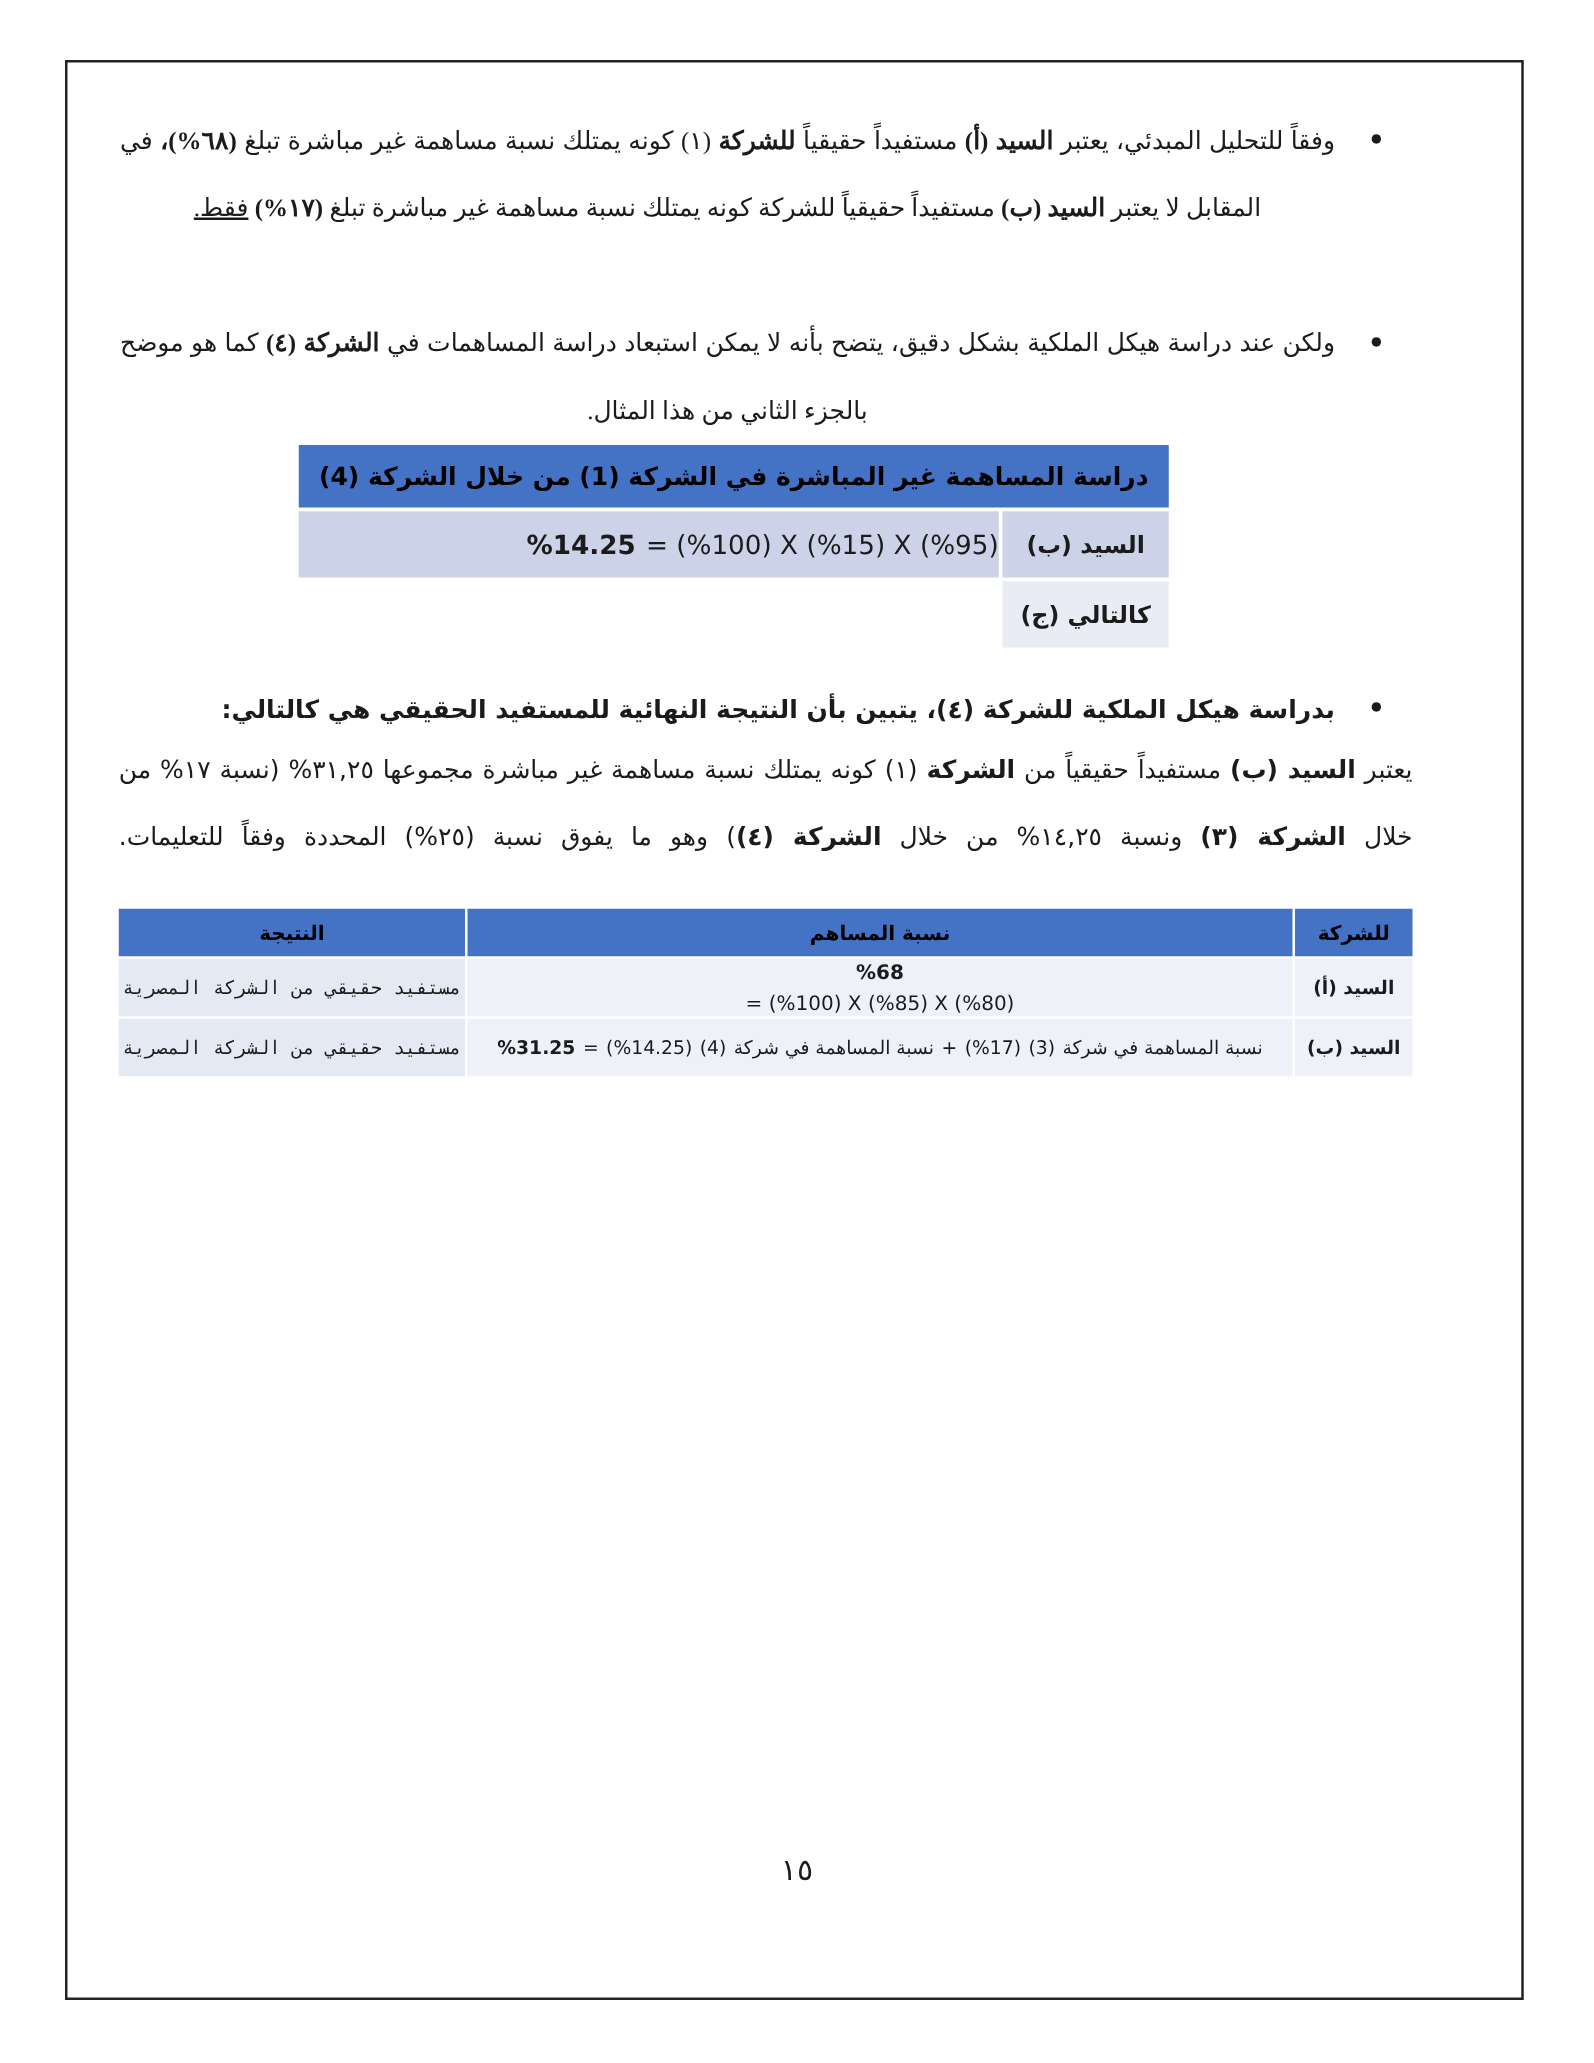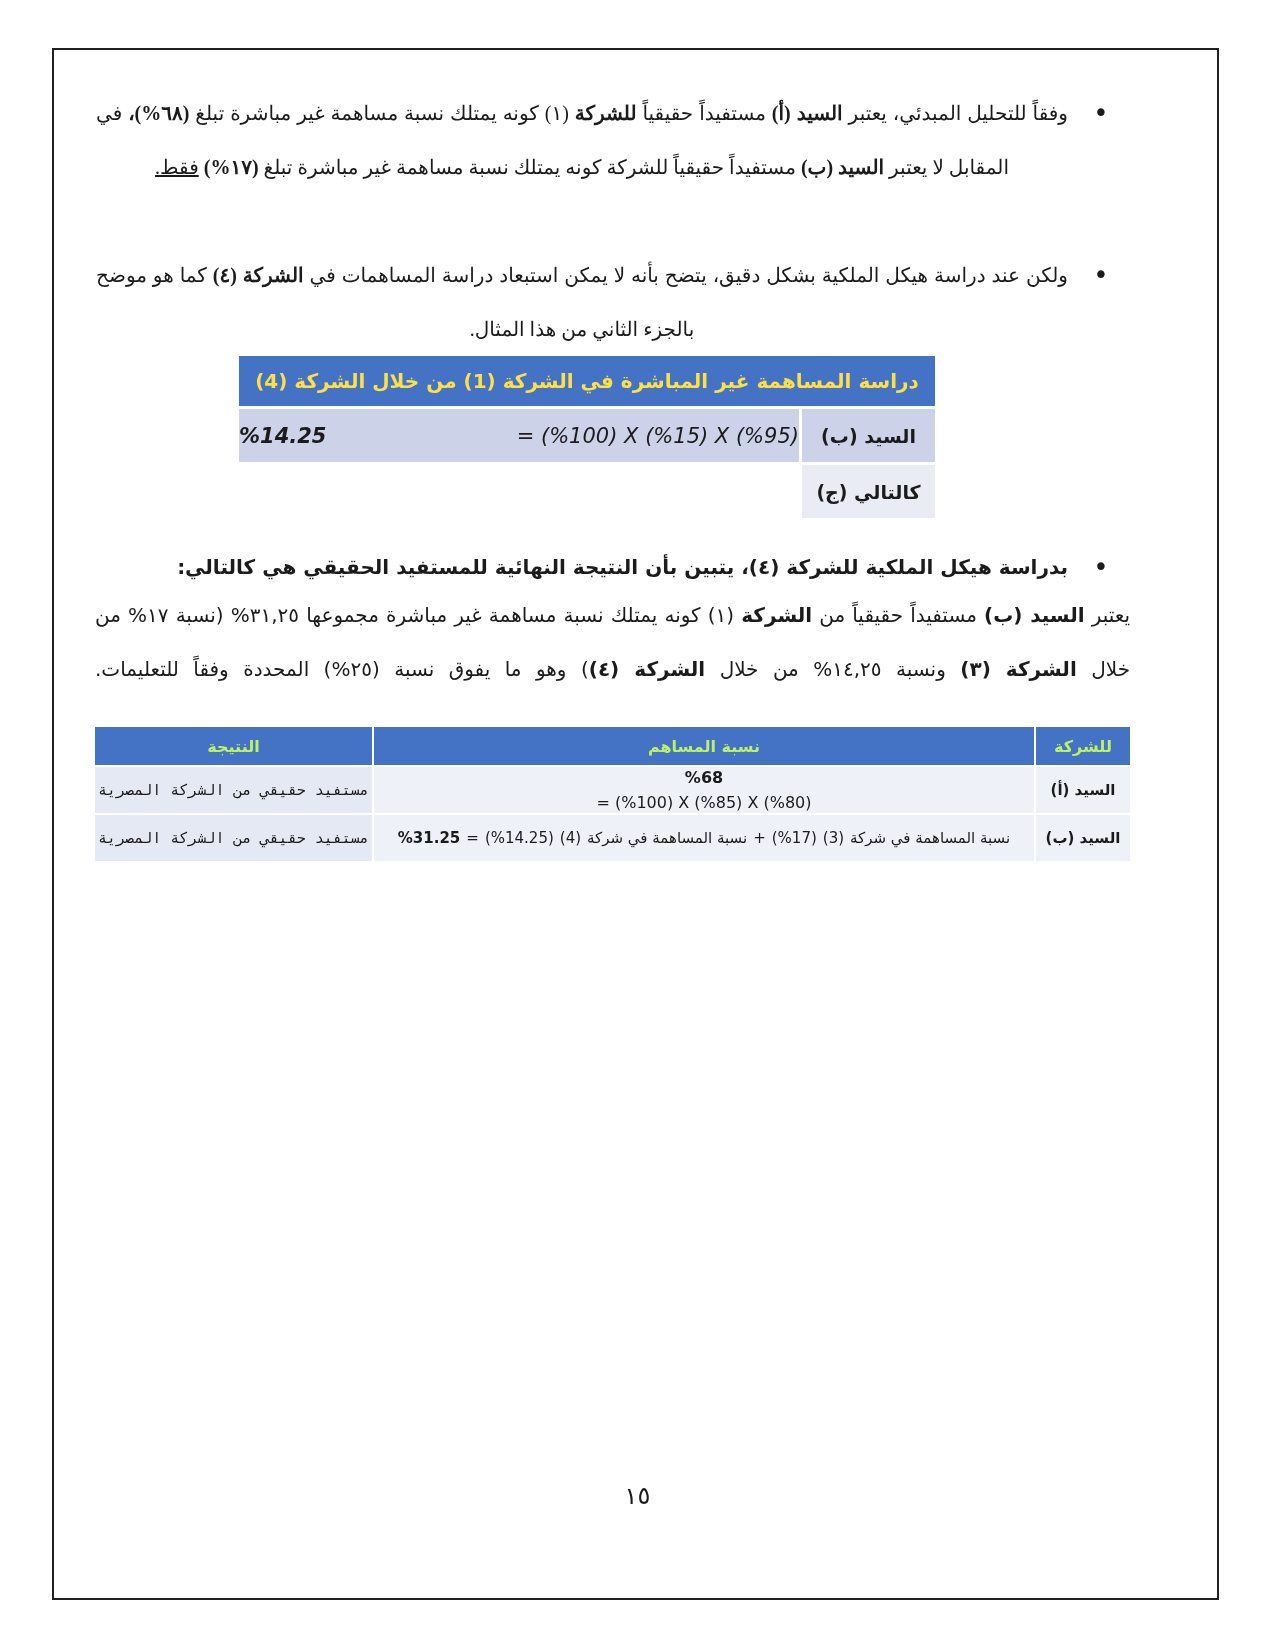--- a/index.html
+++ b/index.html
@@ -33,7 +33,7 @@
   
   .t1{position:absolute;top:356px;right:340px;width:696px;direction:rtl;}
   .t1-header{
-    height:50px;background:#4472C4;color:#fde047;font-weight:700;font-size:20px;
+    height:50px;background:#4472C4;color:#000000;font-weight:700;font-size:20px;
     display:flex;align-items:center;justify-content:center;
   }
   .t1-row{display:flex;gap:3px;margin-top:3px;height:53px;}

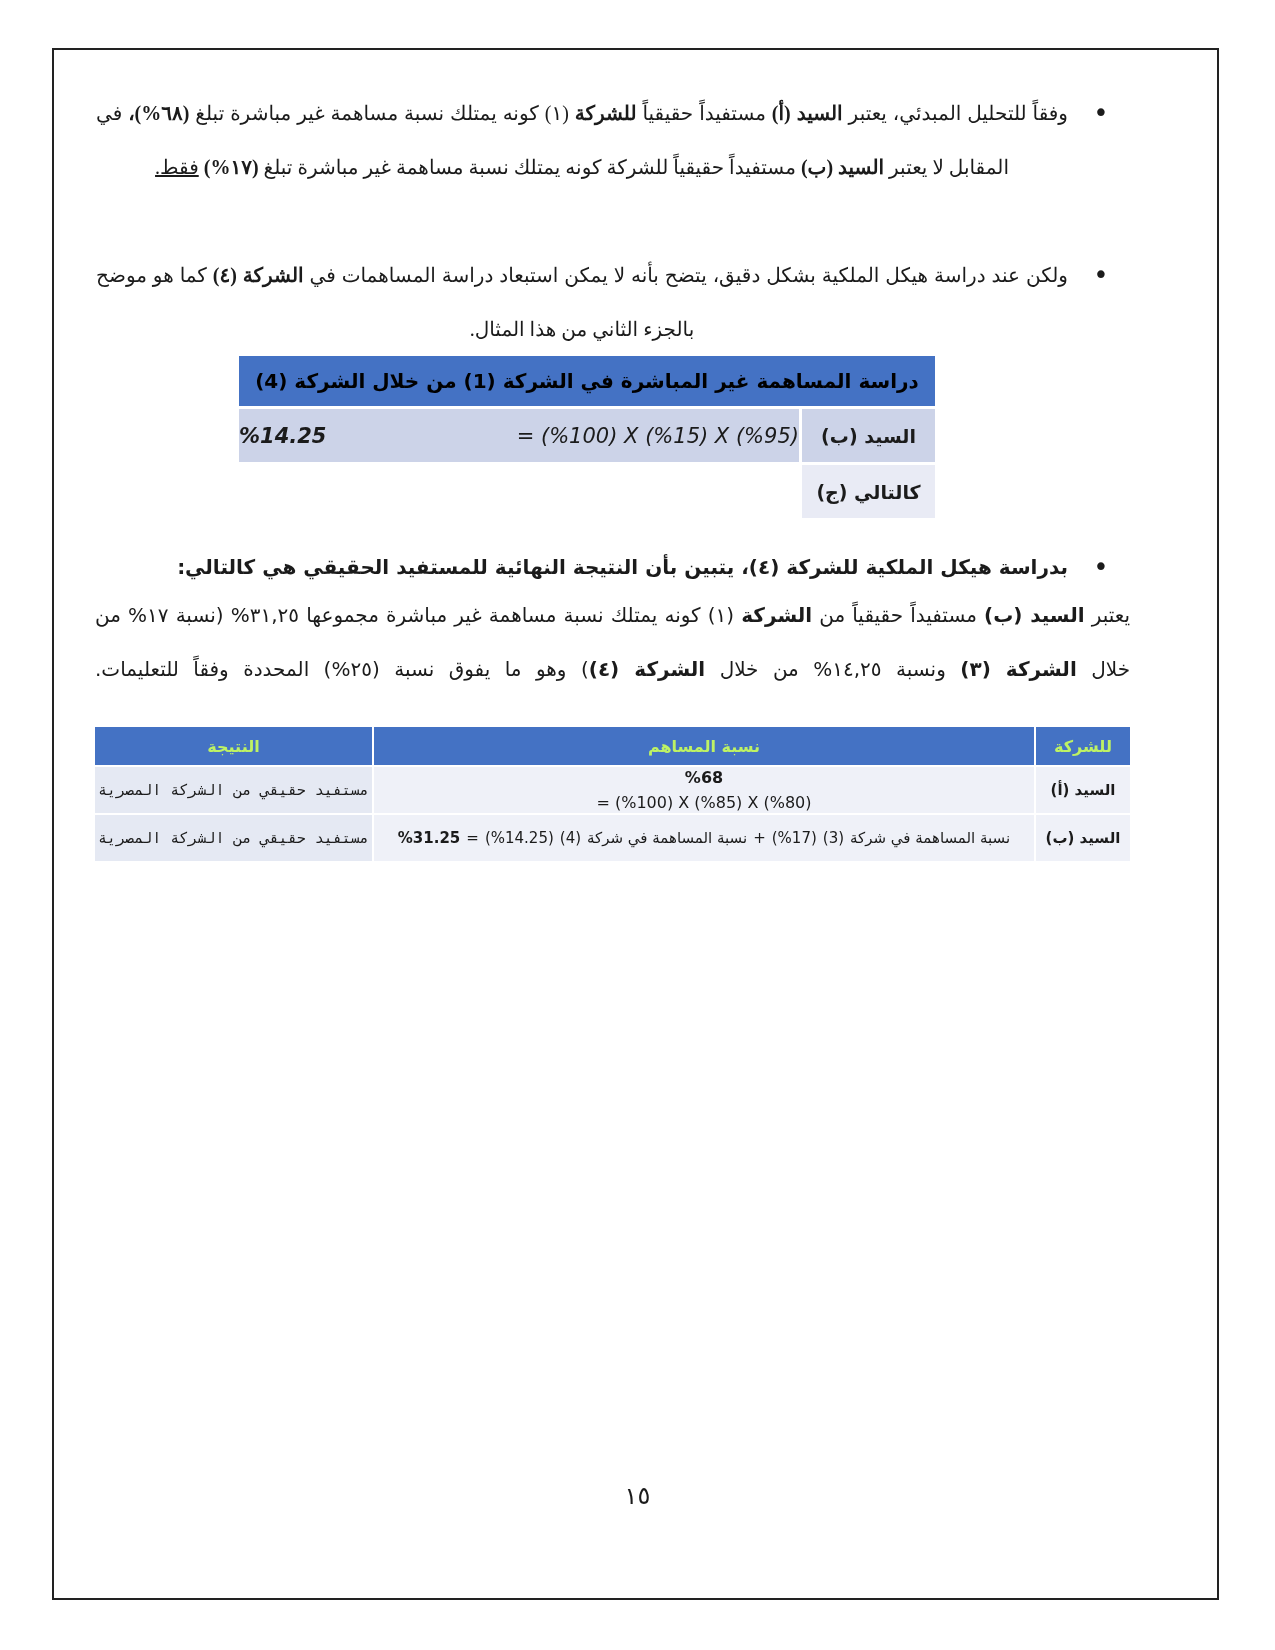--- a/index.html
+++ b/index.html
@@ -42,8 +42,8 @@
     font-weight:700;font-size:19px;
   }
   .t1-formula{
-    flex:1;direction:ltr;display:flex;align-items:center;justify-content:space-between;
-    gap:8px;font-size:21px;font-style:italic;
+    flex:1;direction:ltr;display:flex;align-items:center;justify-content:flex-end;
+    gap:8px;font-size:21px;
   }
   .t1 .r1 > div{background:#ccd3e8;}
   .t1 .r2 > div{background:#e9ebf5;}

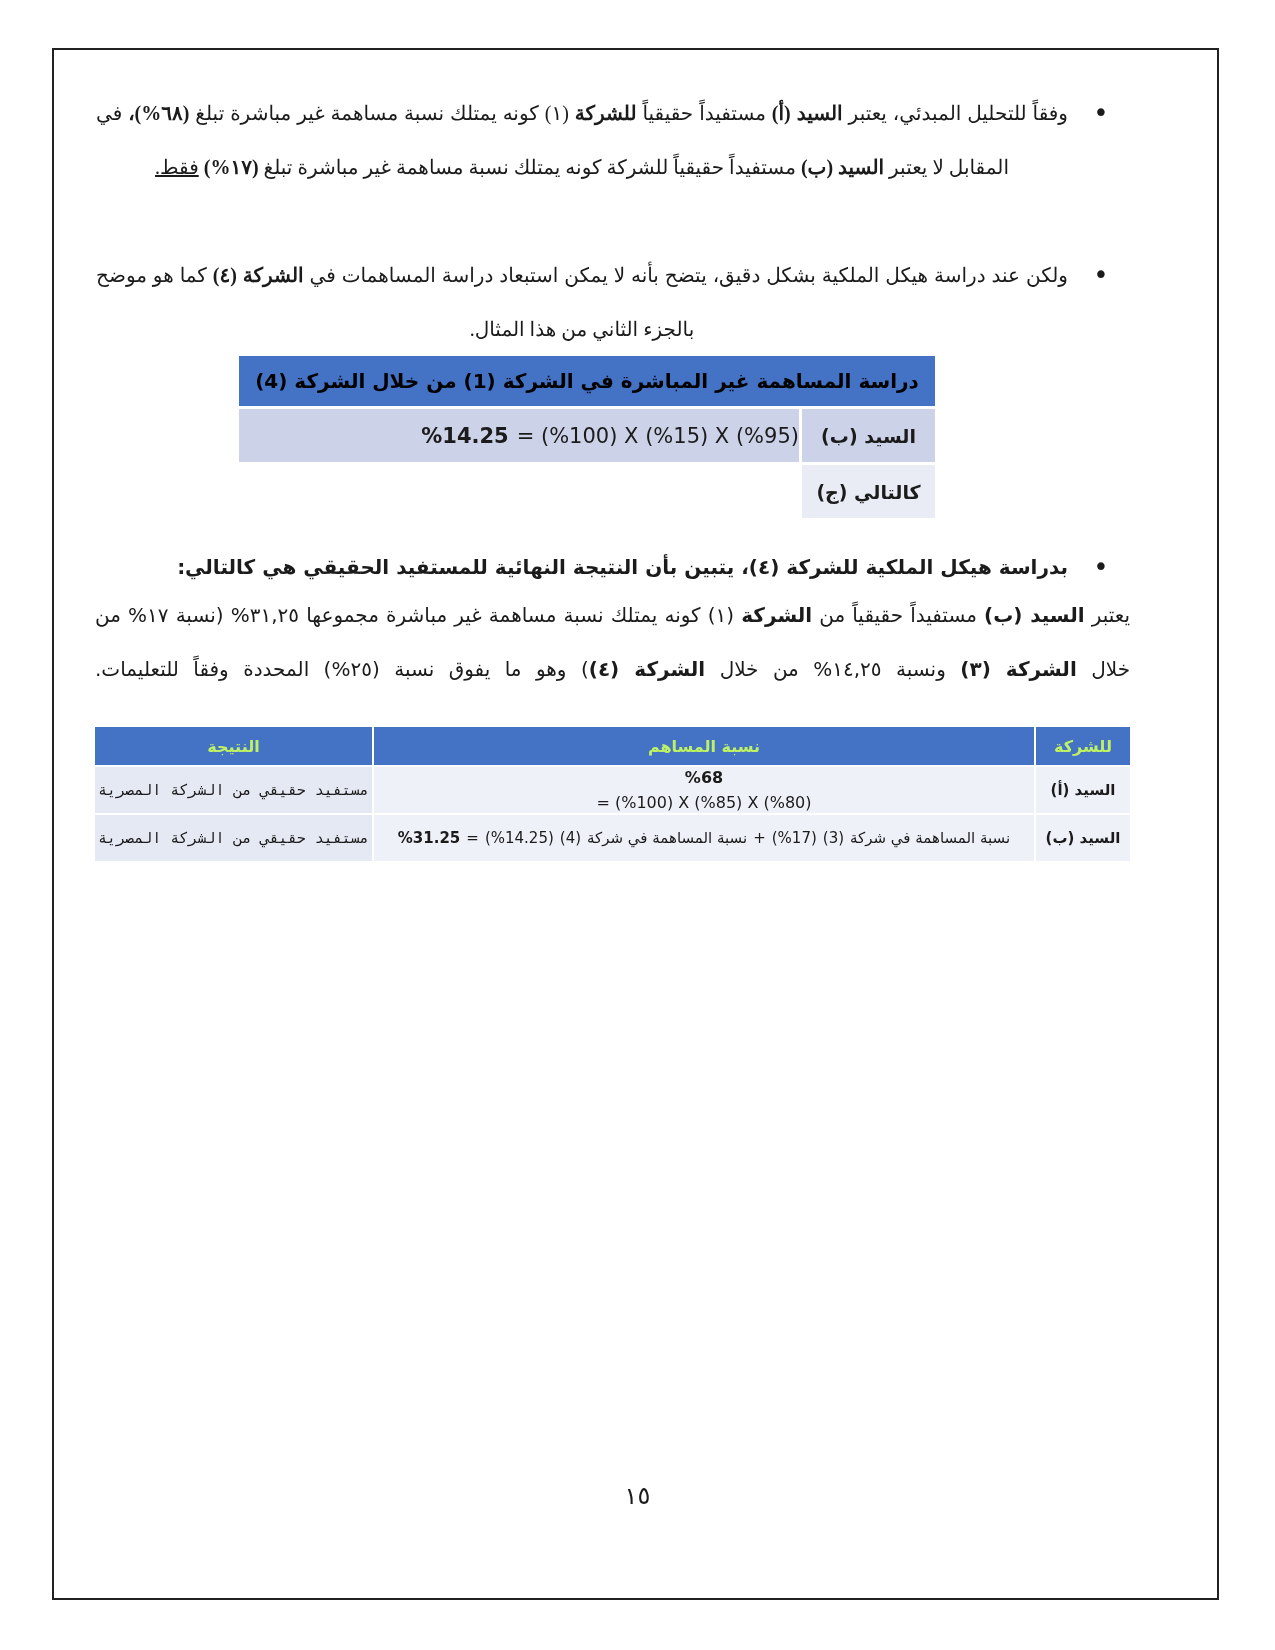--- a/index.html
+++ b/index.html
@@ -53,7 +53,7 @@
   .t2{position:absolute;top:727px;right:145px;width:1035px;direction:rtl;}
   .t2-hrow{display:flex;gap:2px;height:38px;}
   .t2-hrow > div{
-    background:#4472C4;color:#bef264;font-weight:700;font-size:16px;
+    background:#4472C4;color:#000000;font-weight:700;font-size:16px;
     display:flex;align-items:center;justify-content:center;
   }
   .t2-row{display:flex;gap:2px;height:46px;margin-top:2px;}

